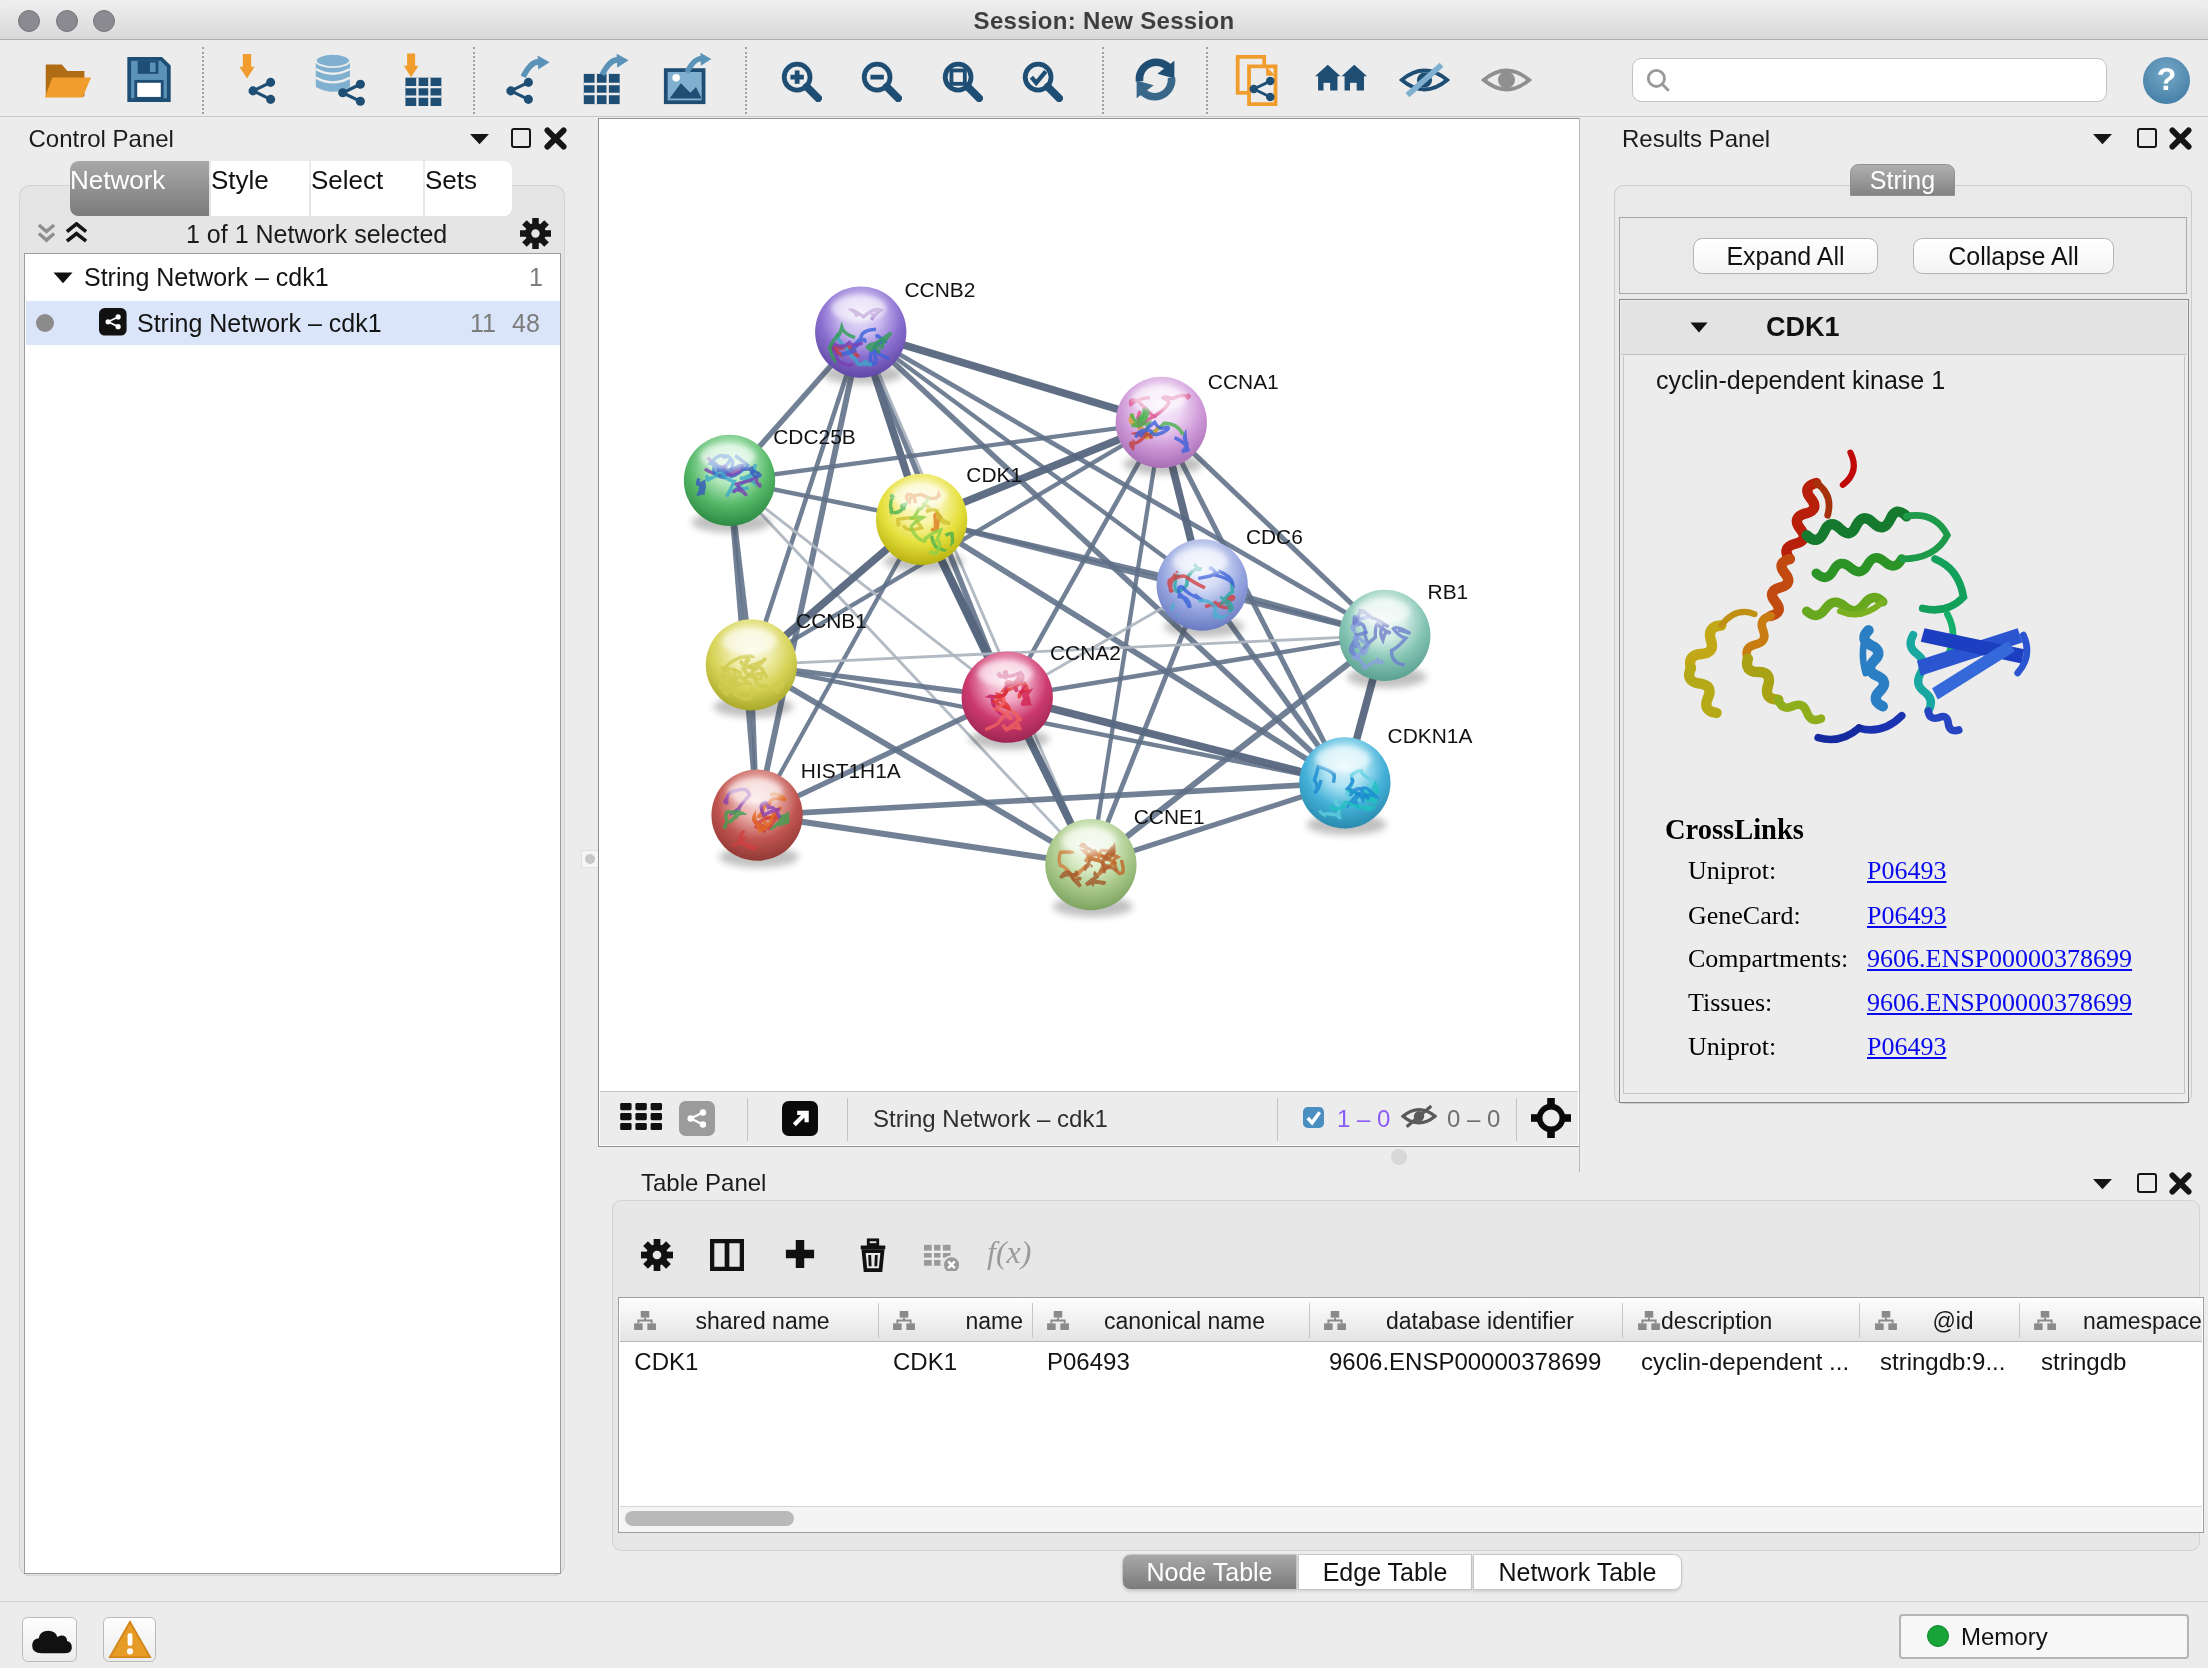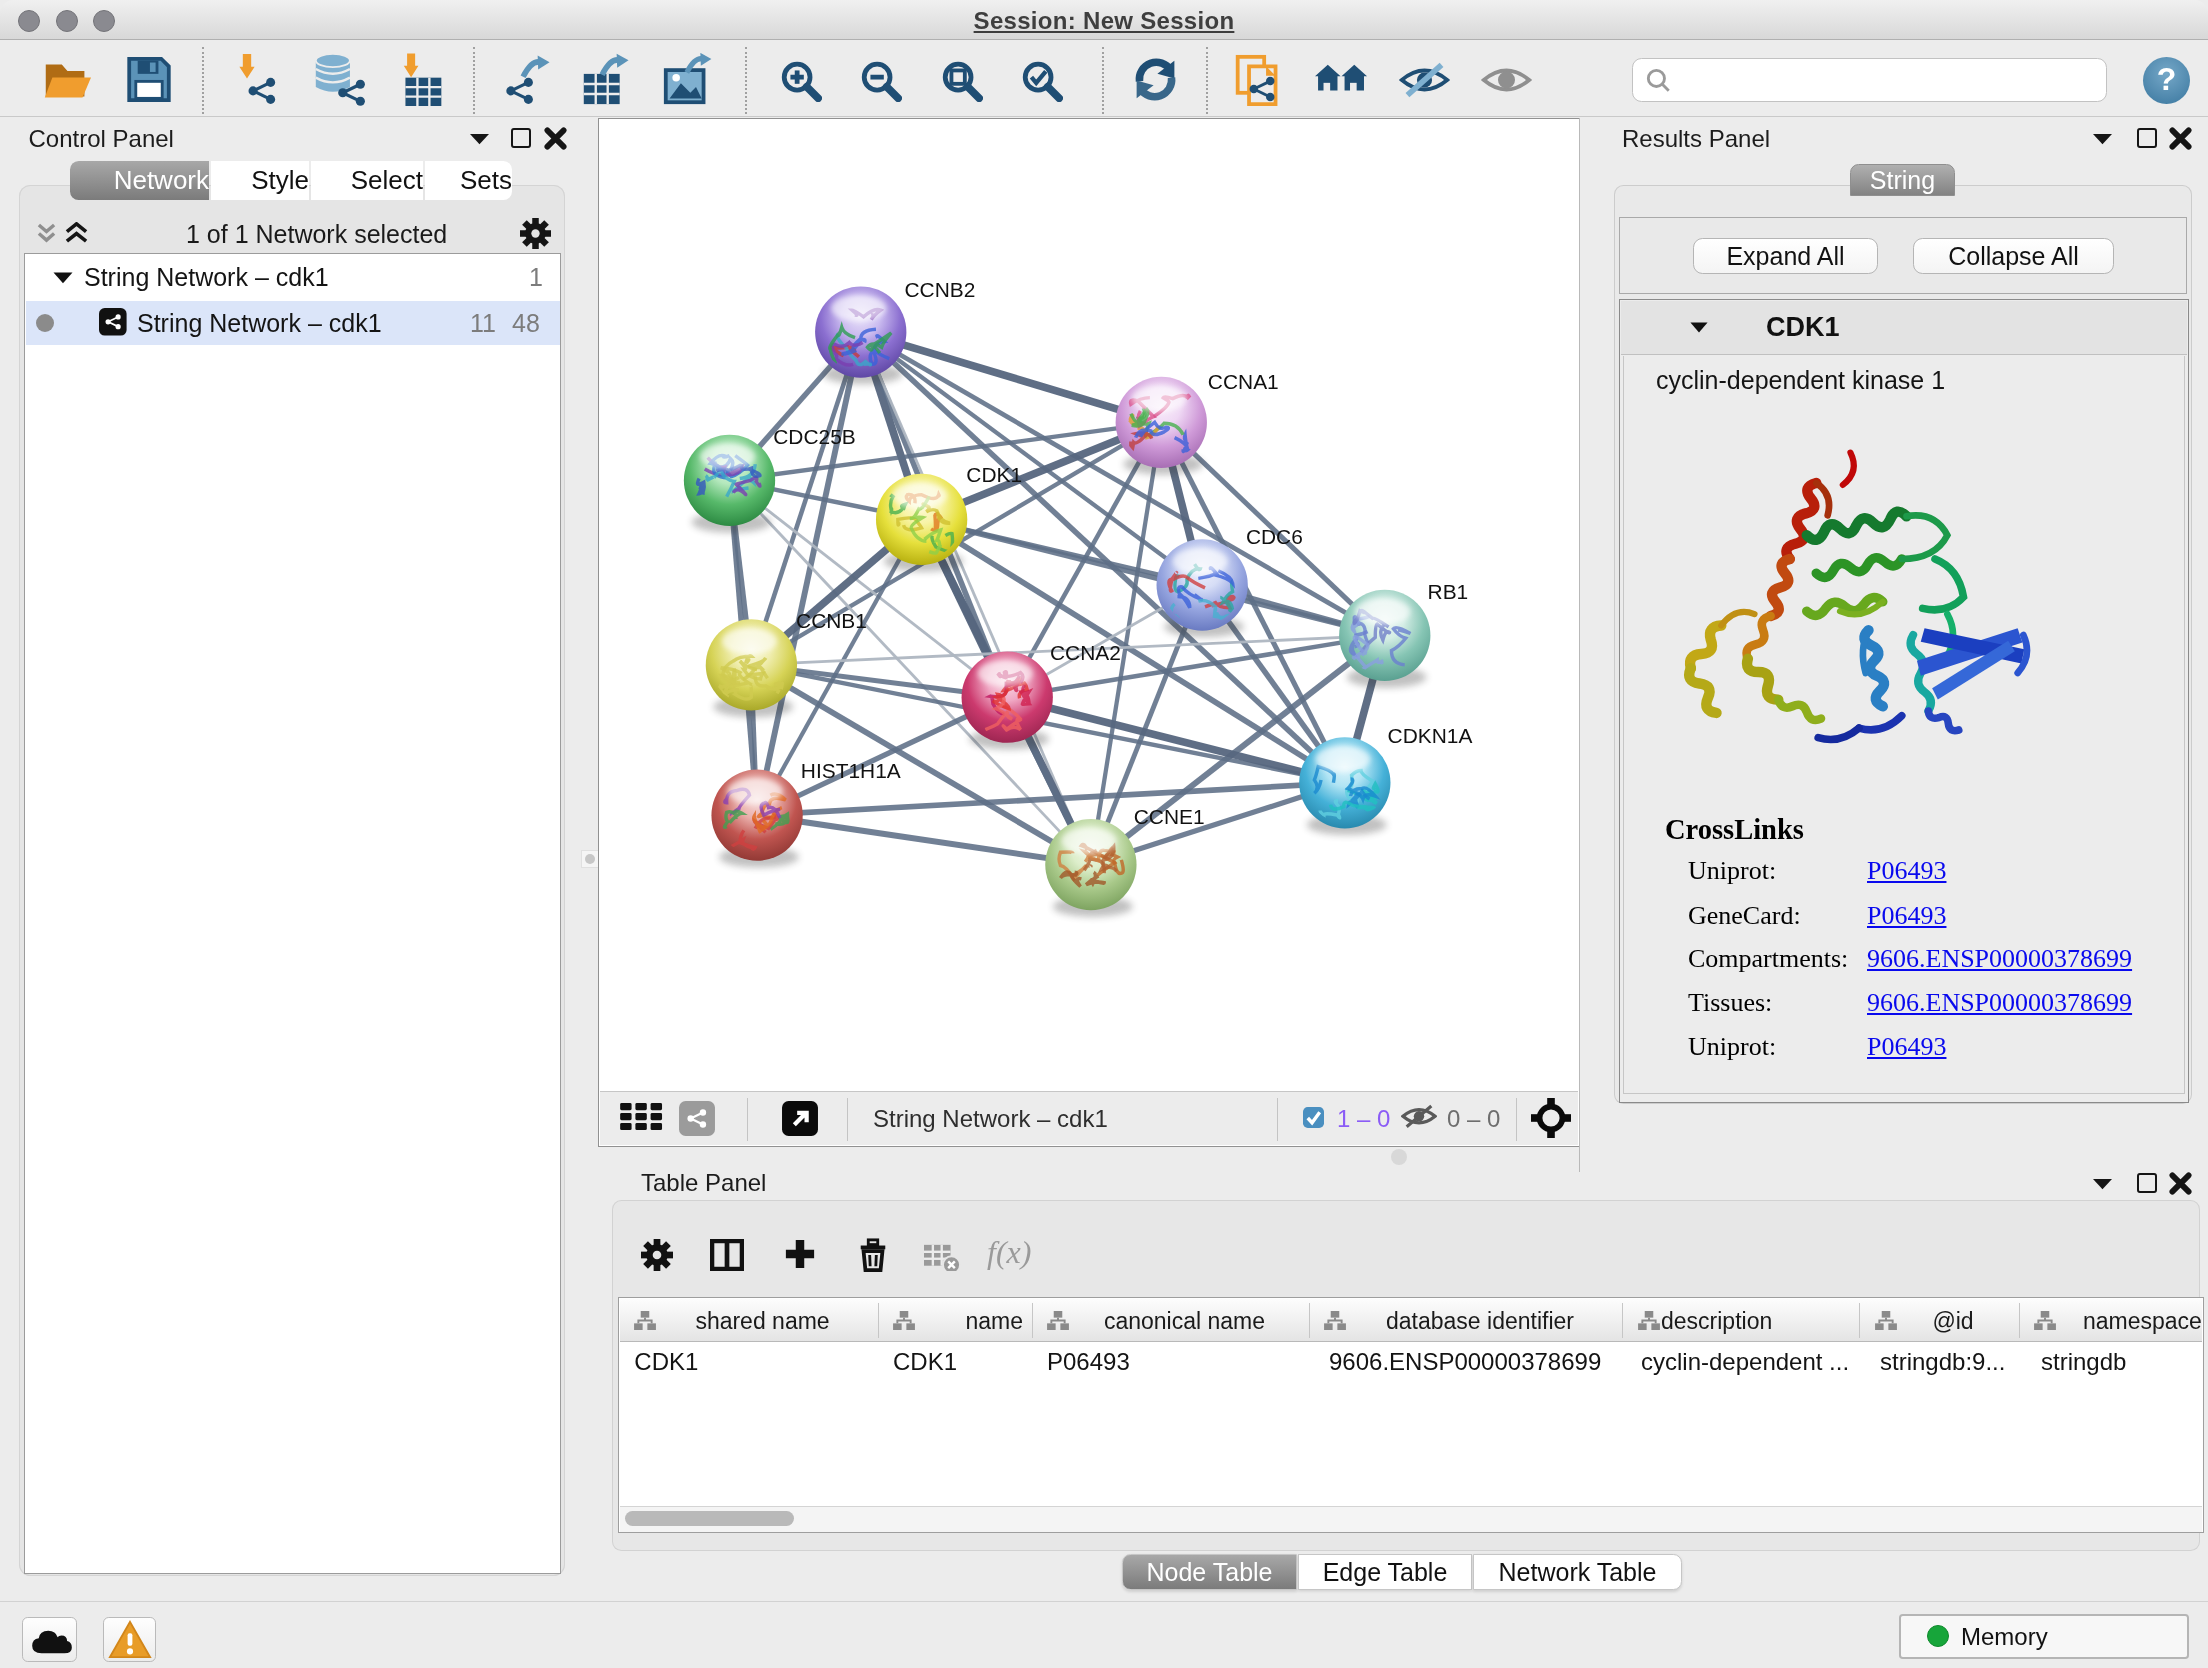--- a/index.html
+++ b/index.html
@@ -8,7 +8,7 @@
 .abs { position:absolute; }
 .titlebar { left:0; top:0; width:2208px; height:40px; background:linear-gradient(#f0f0f0,#d8d8d8); border-bottom:1.9px solid #b0b0b0; border-radius:13.3px 13.3px 0 0; }
 .tl { border-radius:50%; width:22px; height:22px; top:9.5px; background:#8a8a90; border:1.4px solid #747479; }
-.title { top:6.7px; width:2208px; text-align:center; font-size:24px; font-weight:bold; color:#3e3e3e; letter-spacing:0.3px;text-decoration:underline; }
+.title { top:6.7px; width:2208px; text-align:center; font-size:24px; font-weight:bold; color:#3e3e3e; letter-spacing:0.3px; }
 .toolbar { left:0; top:42px; width:2208px; height:75px; background:#ececec; border-bottom:1px solid #c9c9c9; }
 .tsep { top:47px; height:67px; width:0; border-left:2.9px dotted #a0a0a0; }
 .searchbox { left:1632px; top:58px; width:475px; height:44px; background:#fff; border:1.9px solid #c2c2c2; border-radius:9.5px; }

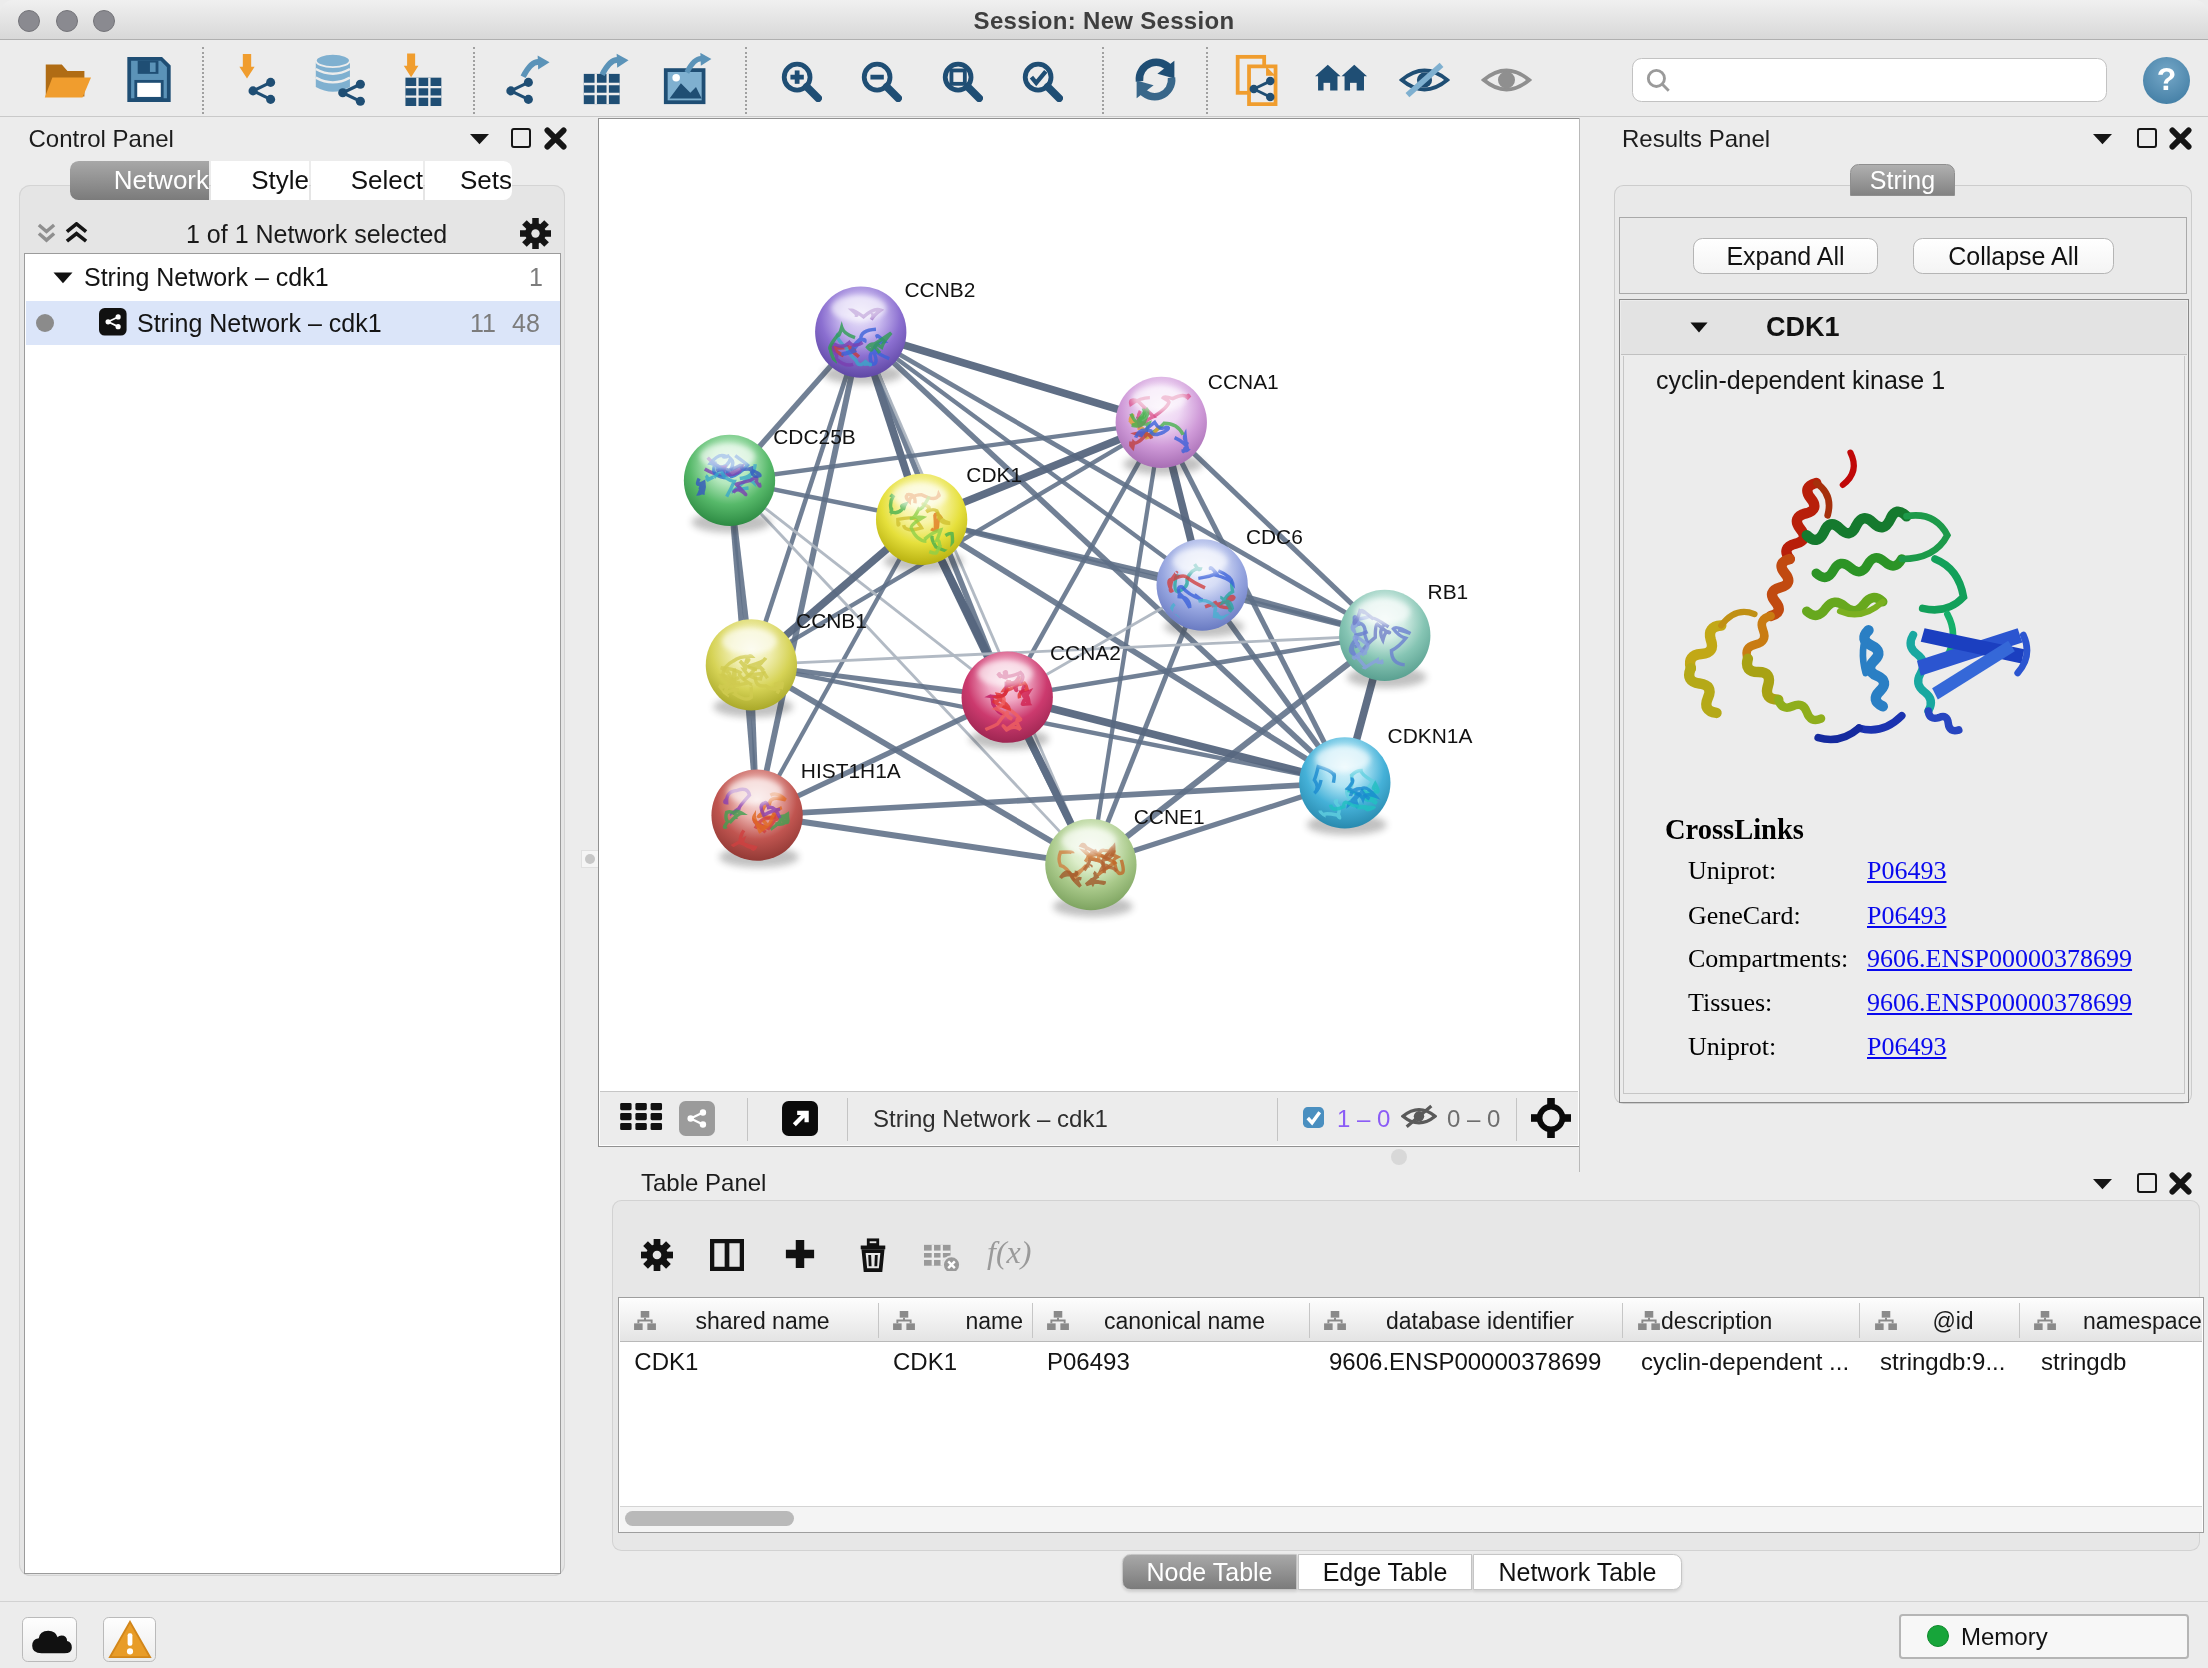--- a/index.html
+++ b/index.html
@@ -16,7 +16,7 @@
 
 
 .phead { font-size:24px; color:#1c1c1c; }
-.tabseg { position:absolute; top:0; height:39px; font-size:26px; text-align:right; color:#111; background:#fff; }
+.tabseg { position:absolute; top:0; height:55px; font-size:26px; text-align:left; color:#111; background:#fff; }
 .tabseg.sel { background:linear-gradient(#a8a8a8,#7b7b7b); color:#fff; }
 .cp-container { left:19px; top:185px; width:546px; height:1391px; background:#e5e5e5; border-radius:11.4px; box-shadow:0 0 0 1px #d4d4d4 inset; }
 .whitebox { background:#fff; border:1.9px solid #9b9b9b; }

